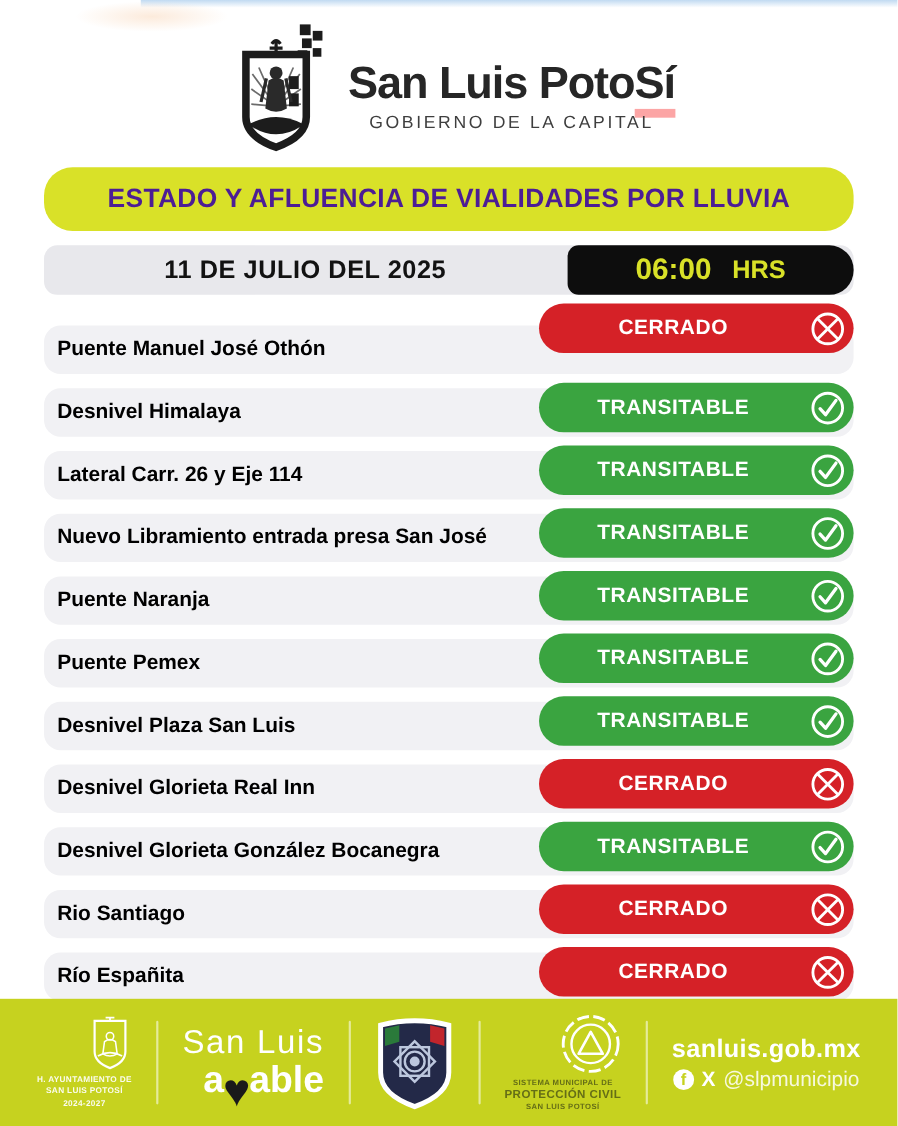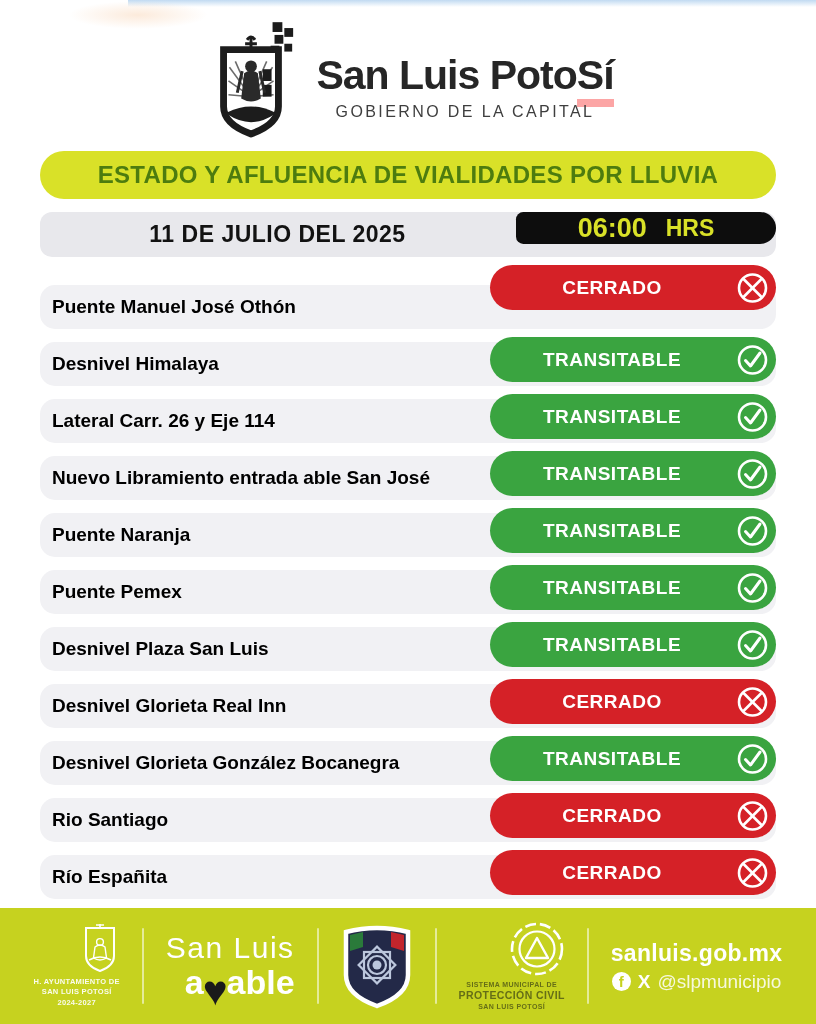--- a/index.html
+++ b/index.html
@@ -24,10 +24,10 @@
   .brand-subtitle { margin-top:6px; font-size:16px; letter-spacing:2.4px; color:#3e3e3e; }
 
   
-  .banner { margin:7px 40px 0; height:48px; border-radius:26px;
+  .banner { margin:7px 40px 0; height:58px; border-radius:26px;
     background:var(--c-banner_yellow,#d9e128);
     display:flex; align-items:center; justify-content:center;
-    font-size:24px; font-weight:bold; color:#4d7c0f; letter-spacing:.3px; }
+    font-size:24px; font-weight:bold; color:#4c1d95; letter-spacing:.3px; }
 
   
   .datebar { position:relative; margin:13px 40px 0; height:45px; }

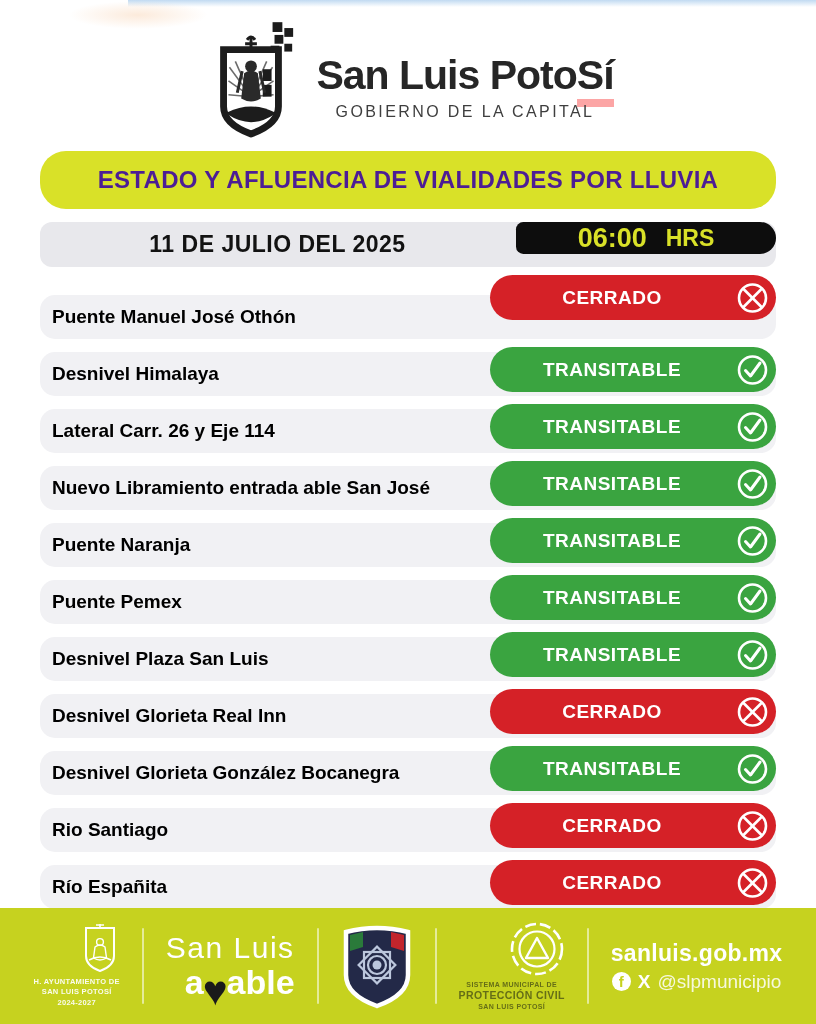--- a/index.html
+++ b/index.html
@@ -35,7 +35,7 @@
   .date-text { position:absolute; left:0; top:0; width:475px; height:45px;
     display:flex; align-items:center; justify-content:center;
     font-size:23px; font-weight:bold; color:#121212; letter-spacing:.5px; }
-  .time-pill { position:absolute; right:0; top:0; width:260px; height:32px;
+  .time-pill { position:absolute; right:0; top:0; width:260px; height:45px;
     background:var(--c-black,#0d0d0d); border-radius:10px 22px 22px 10px;
     display:flex; align-items:center; justify-content:center; gap:19px; }
   .time-value { font-size:27px; font-weight:bold; color:var(--c-time_text_yellow,#d9e128); }

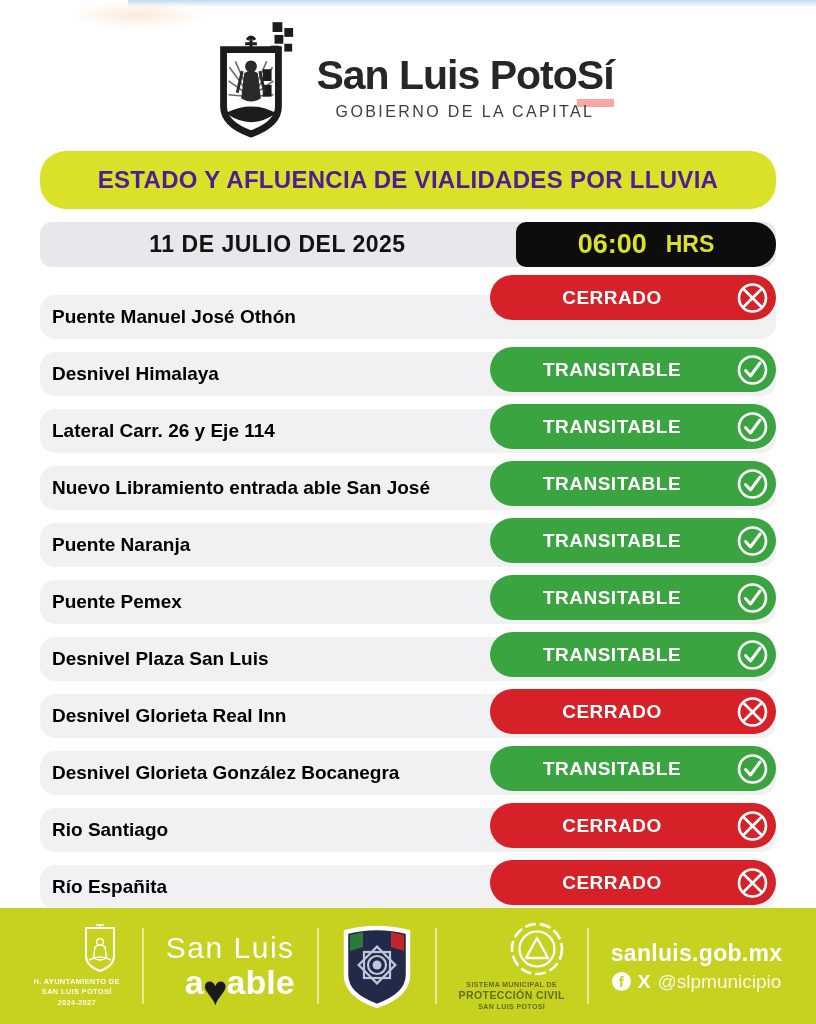--- a/index.html
+++ b/index.html
@@ -174,7 +174,7 @@
   </div>
 
   <div class="row">
-    <div class="road-name">Nuevo Libramiento entrada able San José</div>
+    <div class="road-name">Nuevo Libramiento entrada presa San José</div>
     <div class="badge" style="background: rgb(58, 164, 64);">
       <span class="badge-label">TRANSITABLE</span>
 

